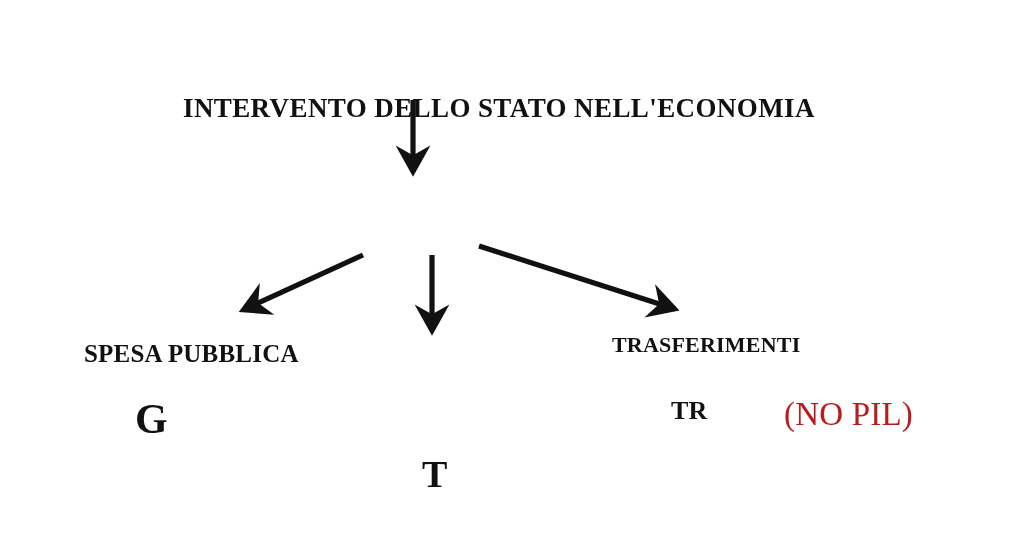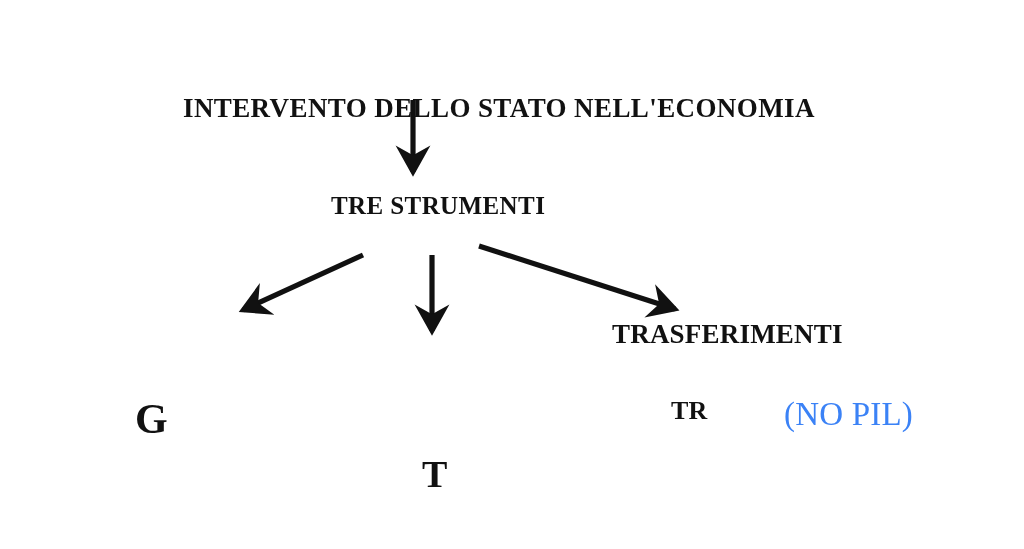--- a/index.html
+++ b/index.html
@@ -109,7 +109,6 @@
     <line x1="479" y1="246" x2="675" y2="309" stroke="#111111" stroke-width="5.2" marker-end="url(#head)"></line>
   </svg>
 
-  <div class="node" id="subtitle">TRE STRUMENTI</div>
 
 
   <div class="node" id="branch-left-symbol">G</div>

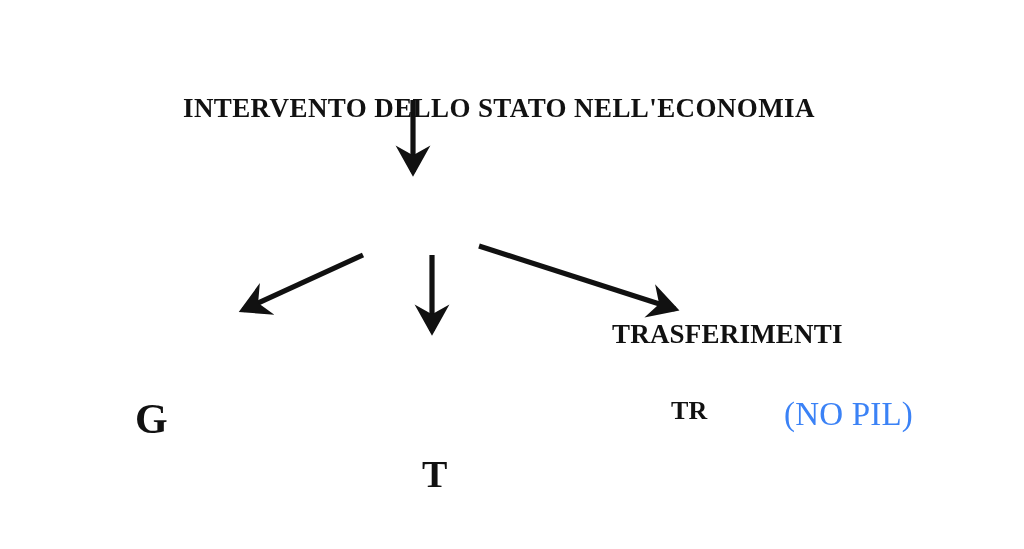--- a/index.html
+++ b/index.html
@@ -110,6 +110,7 @@
   </svg>
 
 
+  <div class="node" id="branch-left-label">SPESA PUBBLICA</div>
 
   <div class="node" id="branch-left-symbol">G</div>
 

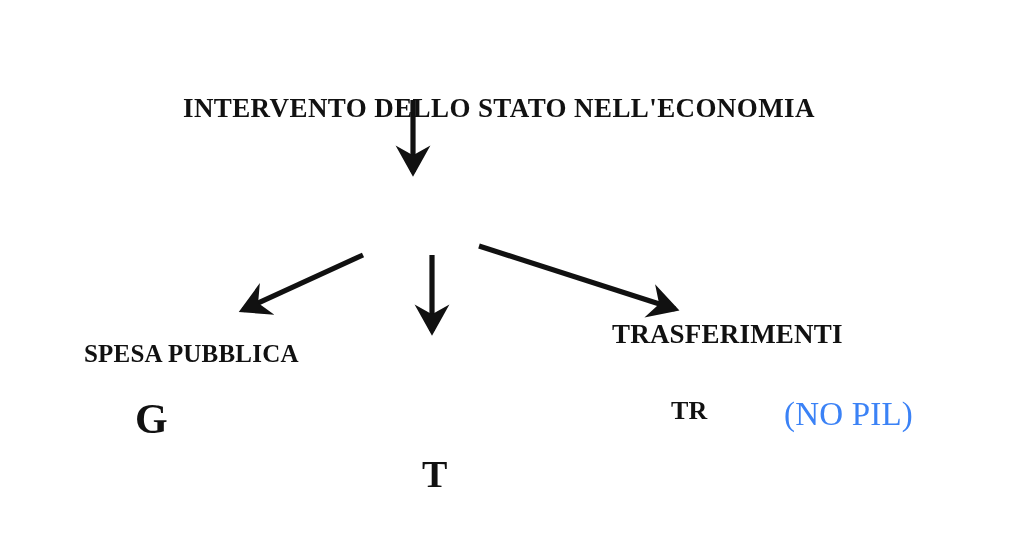--- a/index.html
+++ b/index.html
@@ -62,8 +62,8 @@
   }
   #branch-right-label {
     left: 612px;
-    top: 321px;
-    font-size: 27px;
+    top: 334px;
+    font-size: 22px;
   }
   #branch-right-symbol {
     left: 671px;

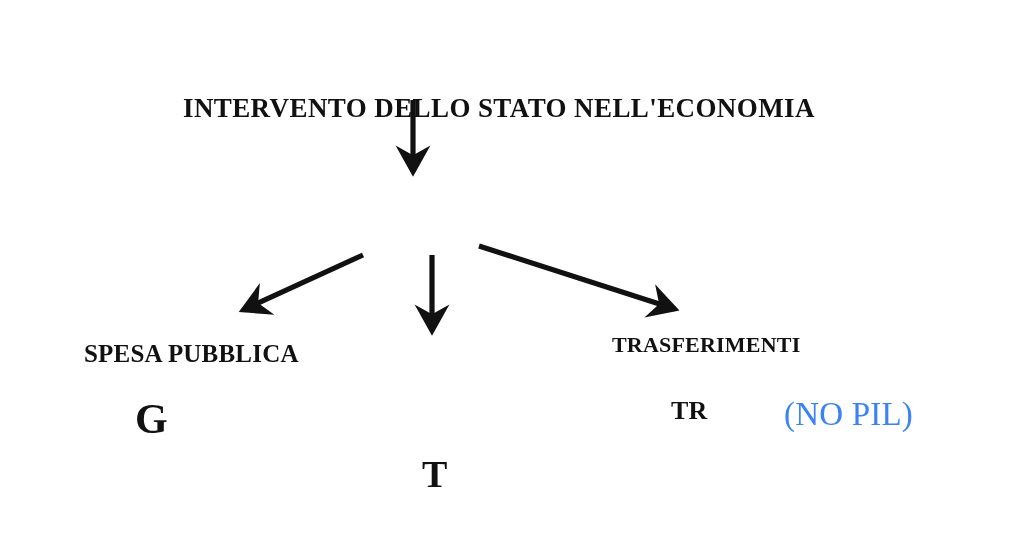--- a/index.html
+++ b/index.html
@@ -75,7 +75,7 @@
     top: 398px;
     font-size: 33px;
     font-weight: normal;
-    color: #3b82f6;
+    color: #b91c1c;
   }
   #arrows {
     position: absolute;

